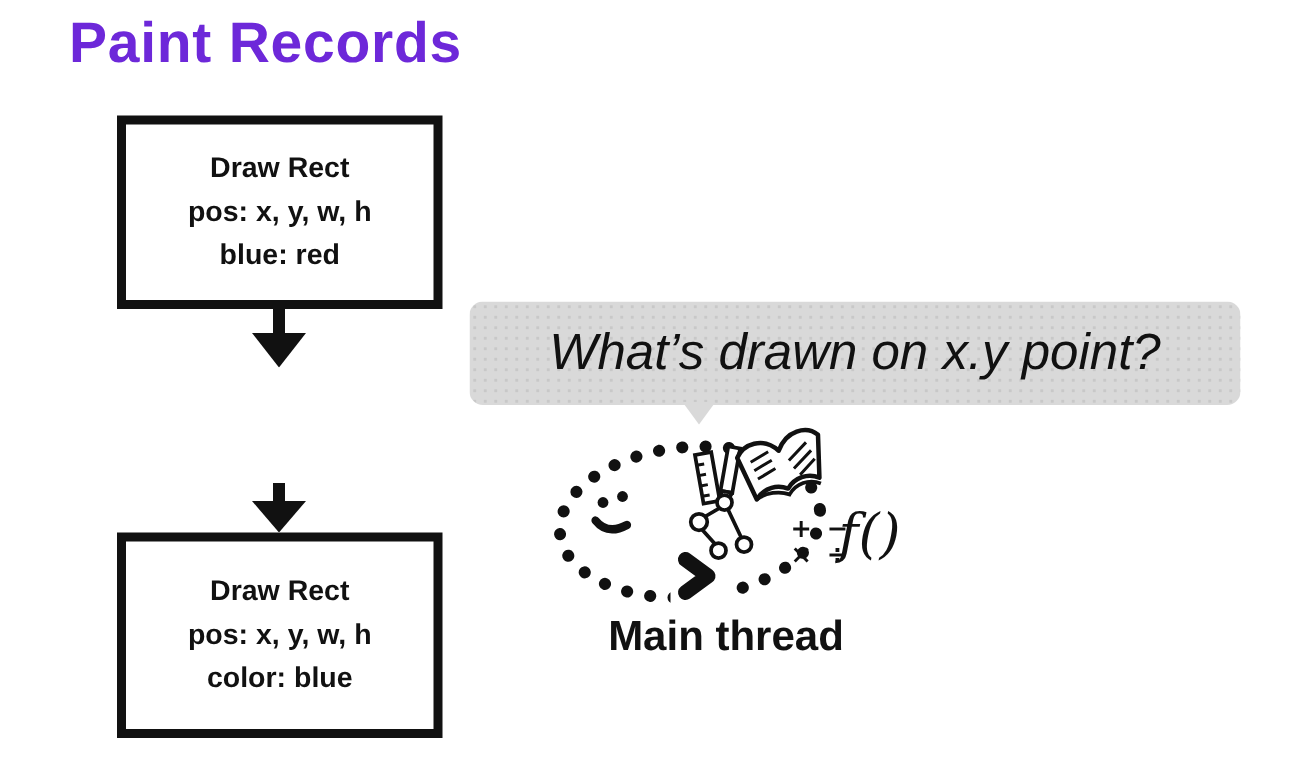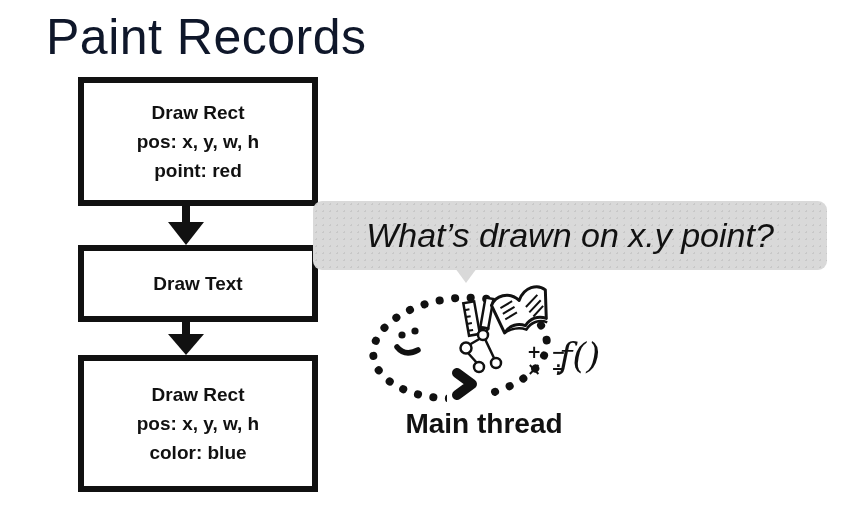--- a/index.html
+++ b/index.html
@@ -9,7 +9,7 @@
   }
   .title {
     position:absolute; left:46px; top:8px;
-    font-size:50px; font-weight:400; letter-spacing:0.5px; color:#0f172a;
+    font-size:38px; font-weight:700; letter-spacing:0.5px; color:#6d28d9;
   }
   .flow-box {
     position:absolute; left:78px; width:240px; box-sizing:border-box;

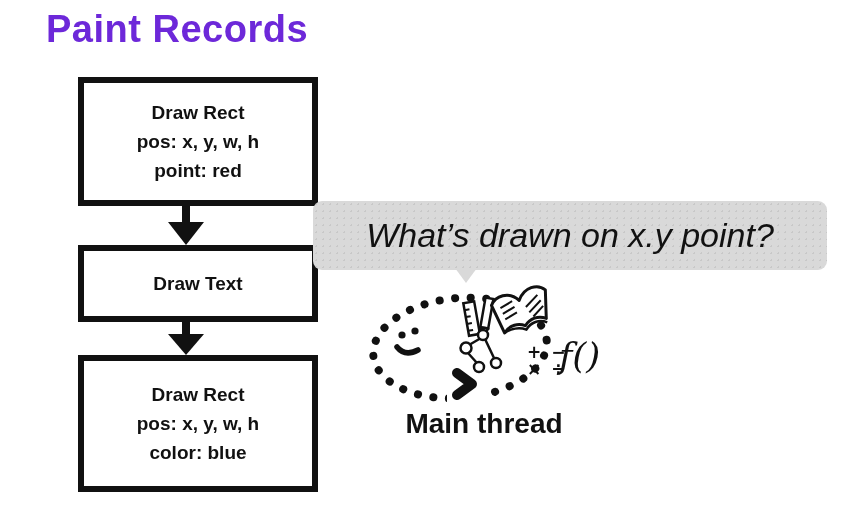--- a/index.html
+++ b/index.html
@@ -12,7 +12,7 @@
     font-size:38px; font-weight:700; letter-spacing:0.5px; color:#6d28d9;
   }
   .flow-box {
-    position:absolute; left:78px; width:240px; box-sizing:border-box;
+    position:absolute; left:78px; width:217px; box-sizing:border-box;
     border:6px solid #111; background:#fff;
     display:flex; flex-direction:column; justify-content:center; align-items:center;
   }

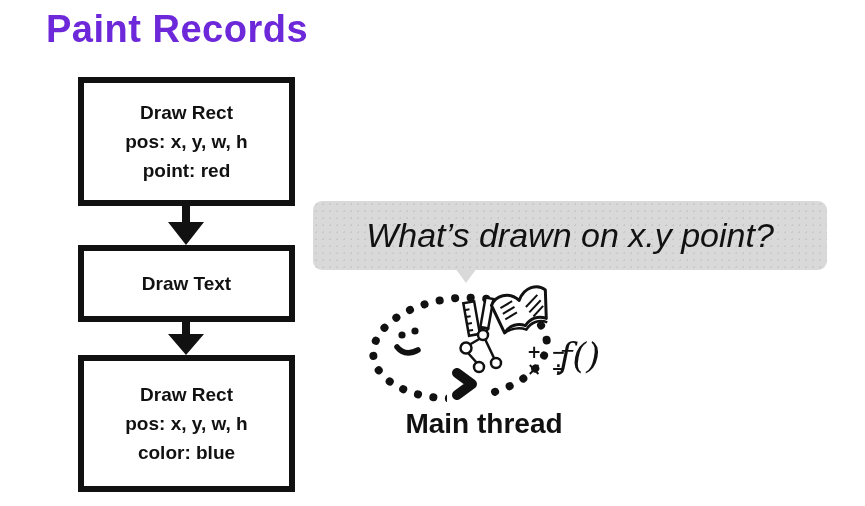--- a/index.html
+++ b/index.html
@@ -54,7 +54,7 @@
   <div class="flow-box box-1">
     <span class="line">Draw Rect</span>
     <span class="line">pos: x, y, w, h</span>
-    <span class="line">point: red</span>
+    <span class="line">blue: red</span>
   </div>
 
   <svg class="arrow arrow-1" width="40" height="39">

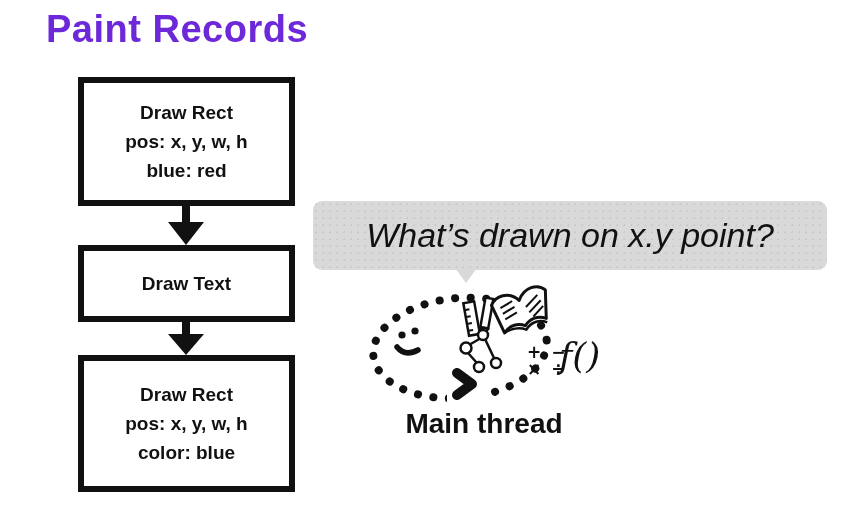--- a/index.html
+++ b/index.html
@@ -62,9 +62,6 @@
     <polygon points="2,16 38,16 20,39" fill="#111"></polygon>
   </svg>
 
-  <div class="flow-box box-2">
-    <span class="line">Draw Text</span>
-  </div>
 
   <svg class="arrow arrow-2" width="40" height="33">
     <rect x="16" y="0" width="8" height="16" fill="#111"></rect>

